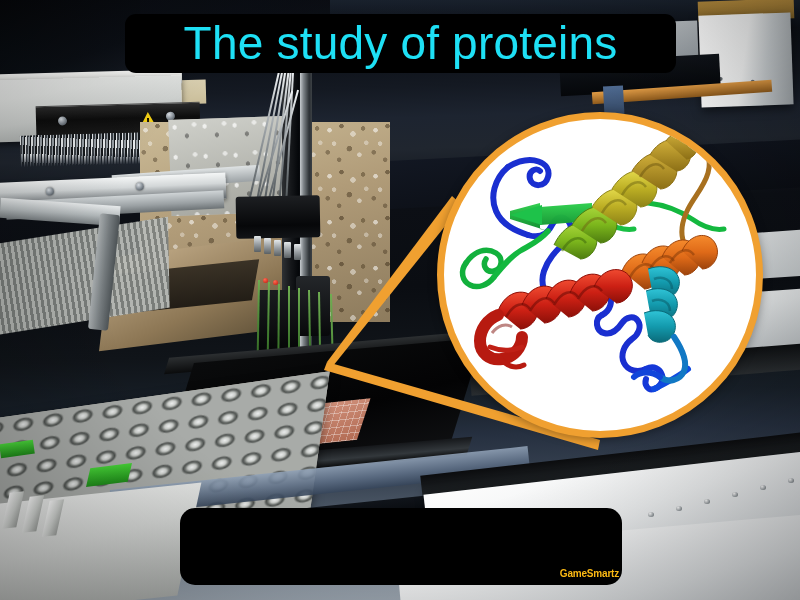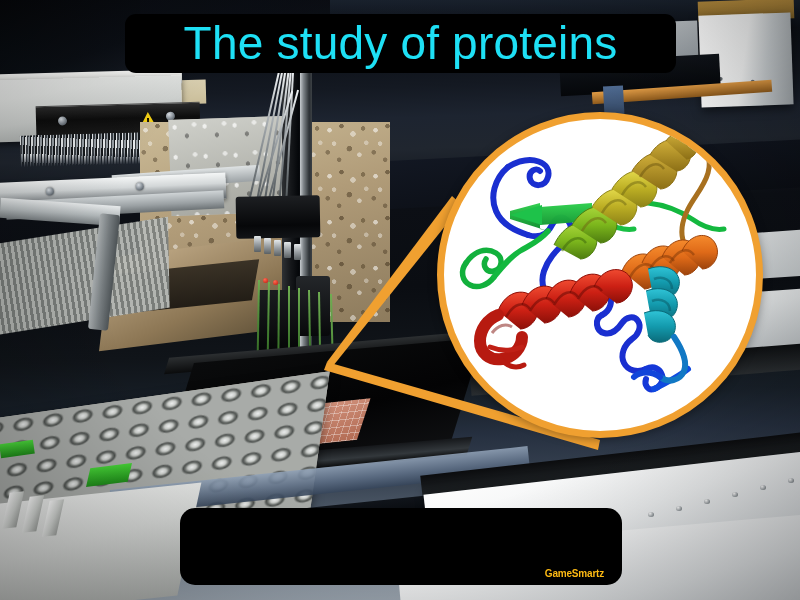--- a/index.html
+++ b/index.html
@@ -431,7 +431,7 @@
   }
   .watermark {
     position: absolute;
-    right: 18px; bottom: 6px;
+    right: 3px; bottom: 6px;
     color: #fcb913;
     font-size: 10px;
     font-weight: bold;

